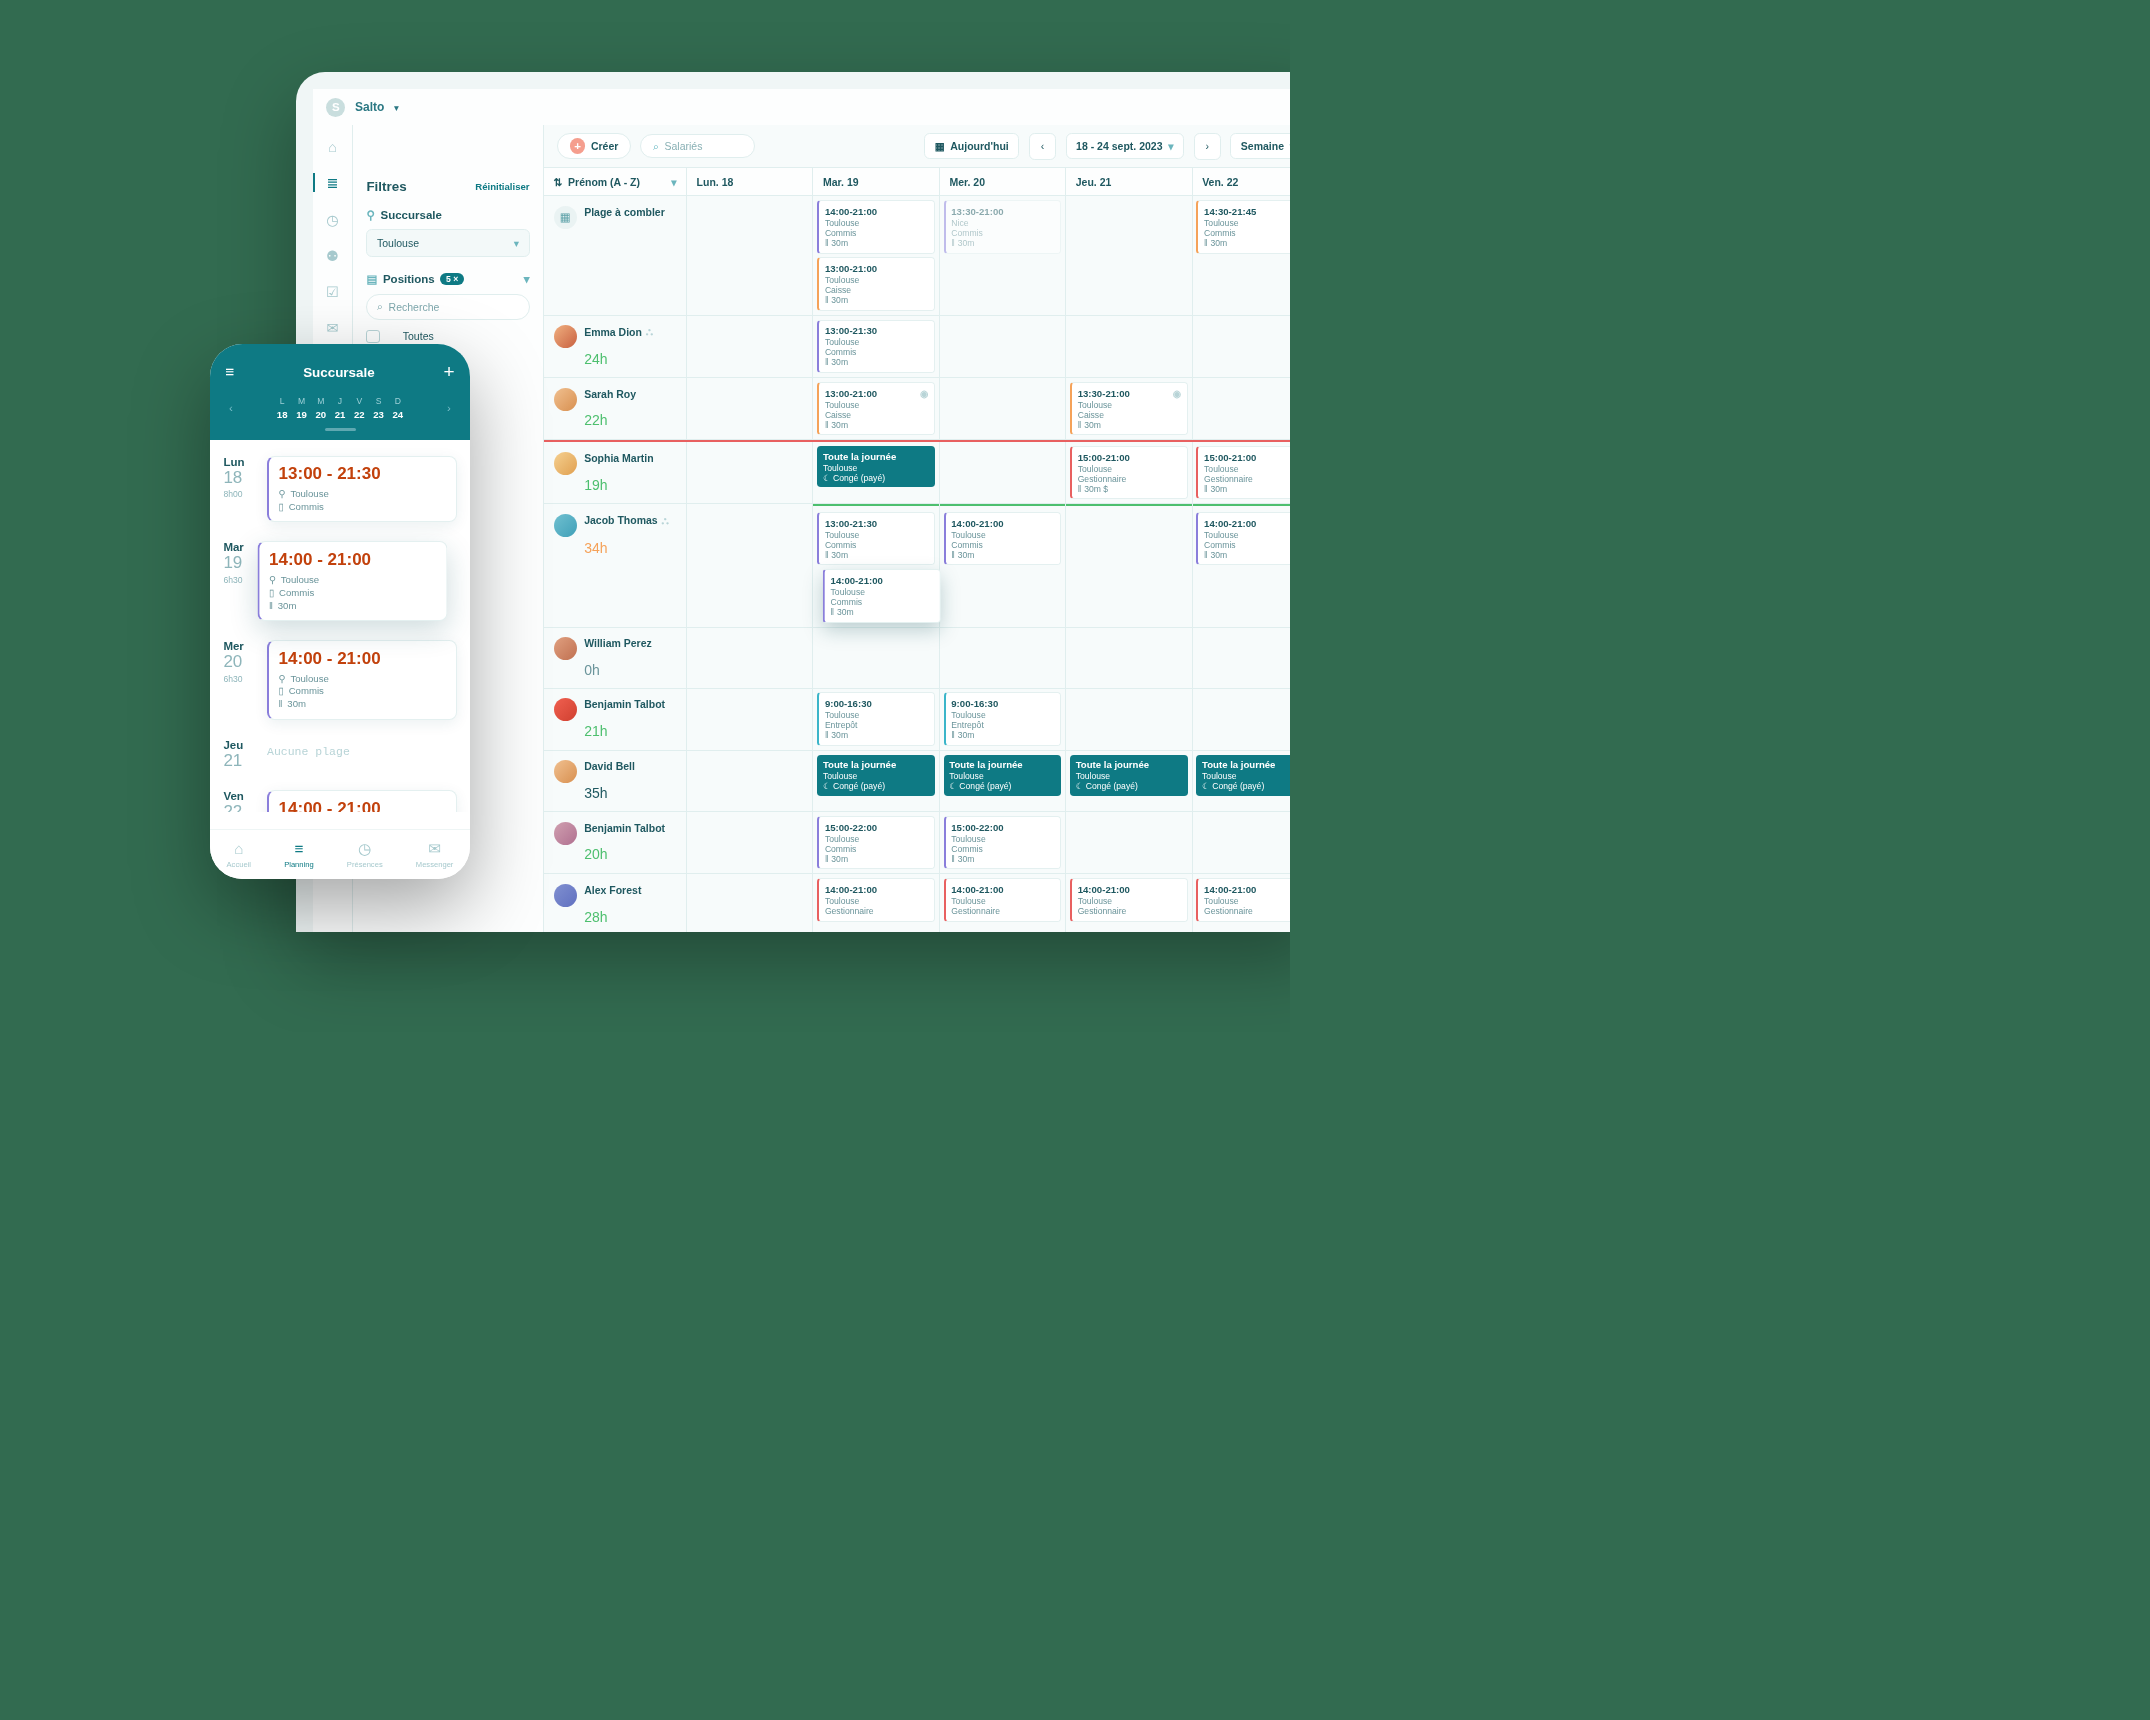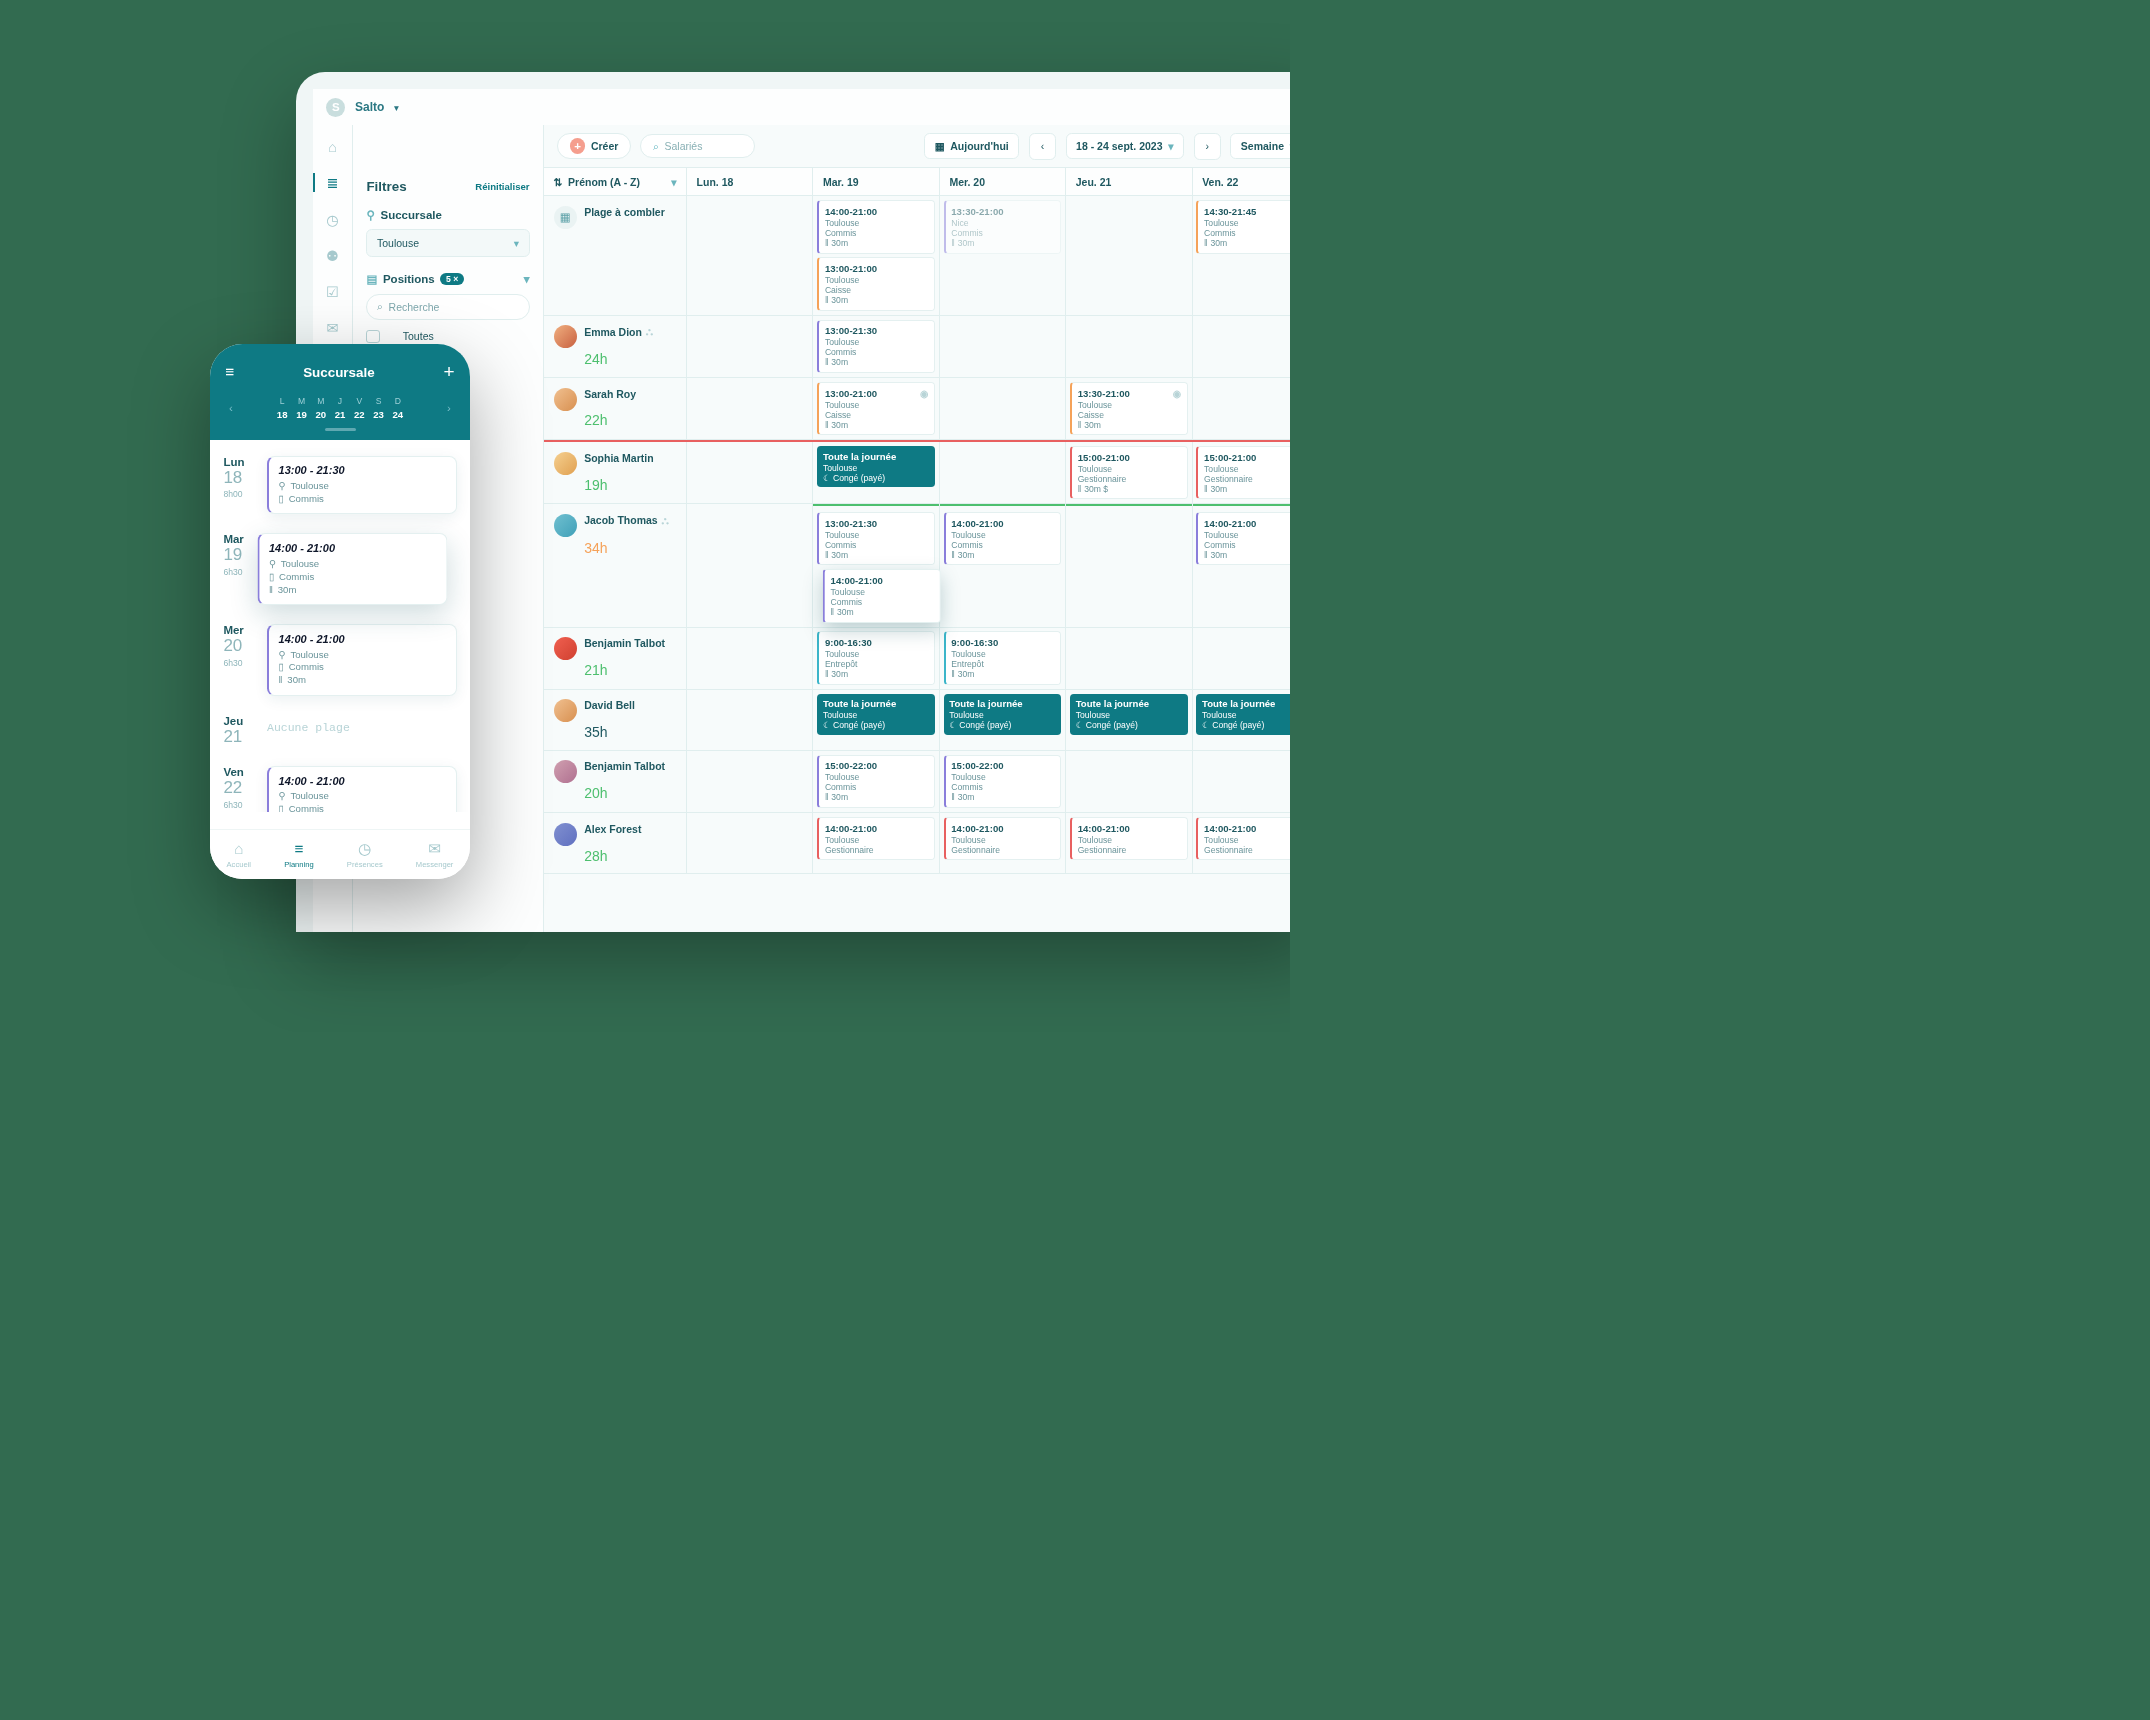--- a/index.html
+++ b/index.html
@@ -80,7 +80,7 @@
   .m-cards { flex: 1; display: flex; flex-direction: column; gap: 9.6px; }
   .m-card { background: #fff; border: 1px solid #e4f0f0; border-left: 2.9px solid #8a7edb; border-radius: 7.6px; padding: 7.6px 9.6px; box-shadow: 0 3.8px 13.4px rgba(16,80,88,0.08); }
   .m-card.float { box-shadow: 0 9.6px 29px rgba(16,80,88,0.2); transform: translate(-9.6px,0); }
-  .m-card .mt { font-size: 11px; font-weight: 700; color: #0f172a; margin-bottom: 3.8px; font-style: italic; }
+  .m-card .mt { font-size: 17px; font-weight: 700; color: #c2410c; margin-bottom: 3.8px; }
   .m-card .ml { font-size: 9.6px; color: #6a949a; display: flex; align-items: center; gap: 4.8px; margin-bottom: 1.9px; }
   .m-empty { color: #b8d4d7; font-size: 11.5px; font-weight: 500; padding: 5.7px 0; font-family: Liberation Mono, monospace; }
   .m-tab { position: absolute; bottom: 0; left: 0; right: 0; height: 50px; background: #fff; border-top: 1px solid #eef5f5; display: flex; justify-content: space-around; align-items: center; }

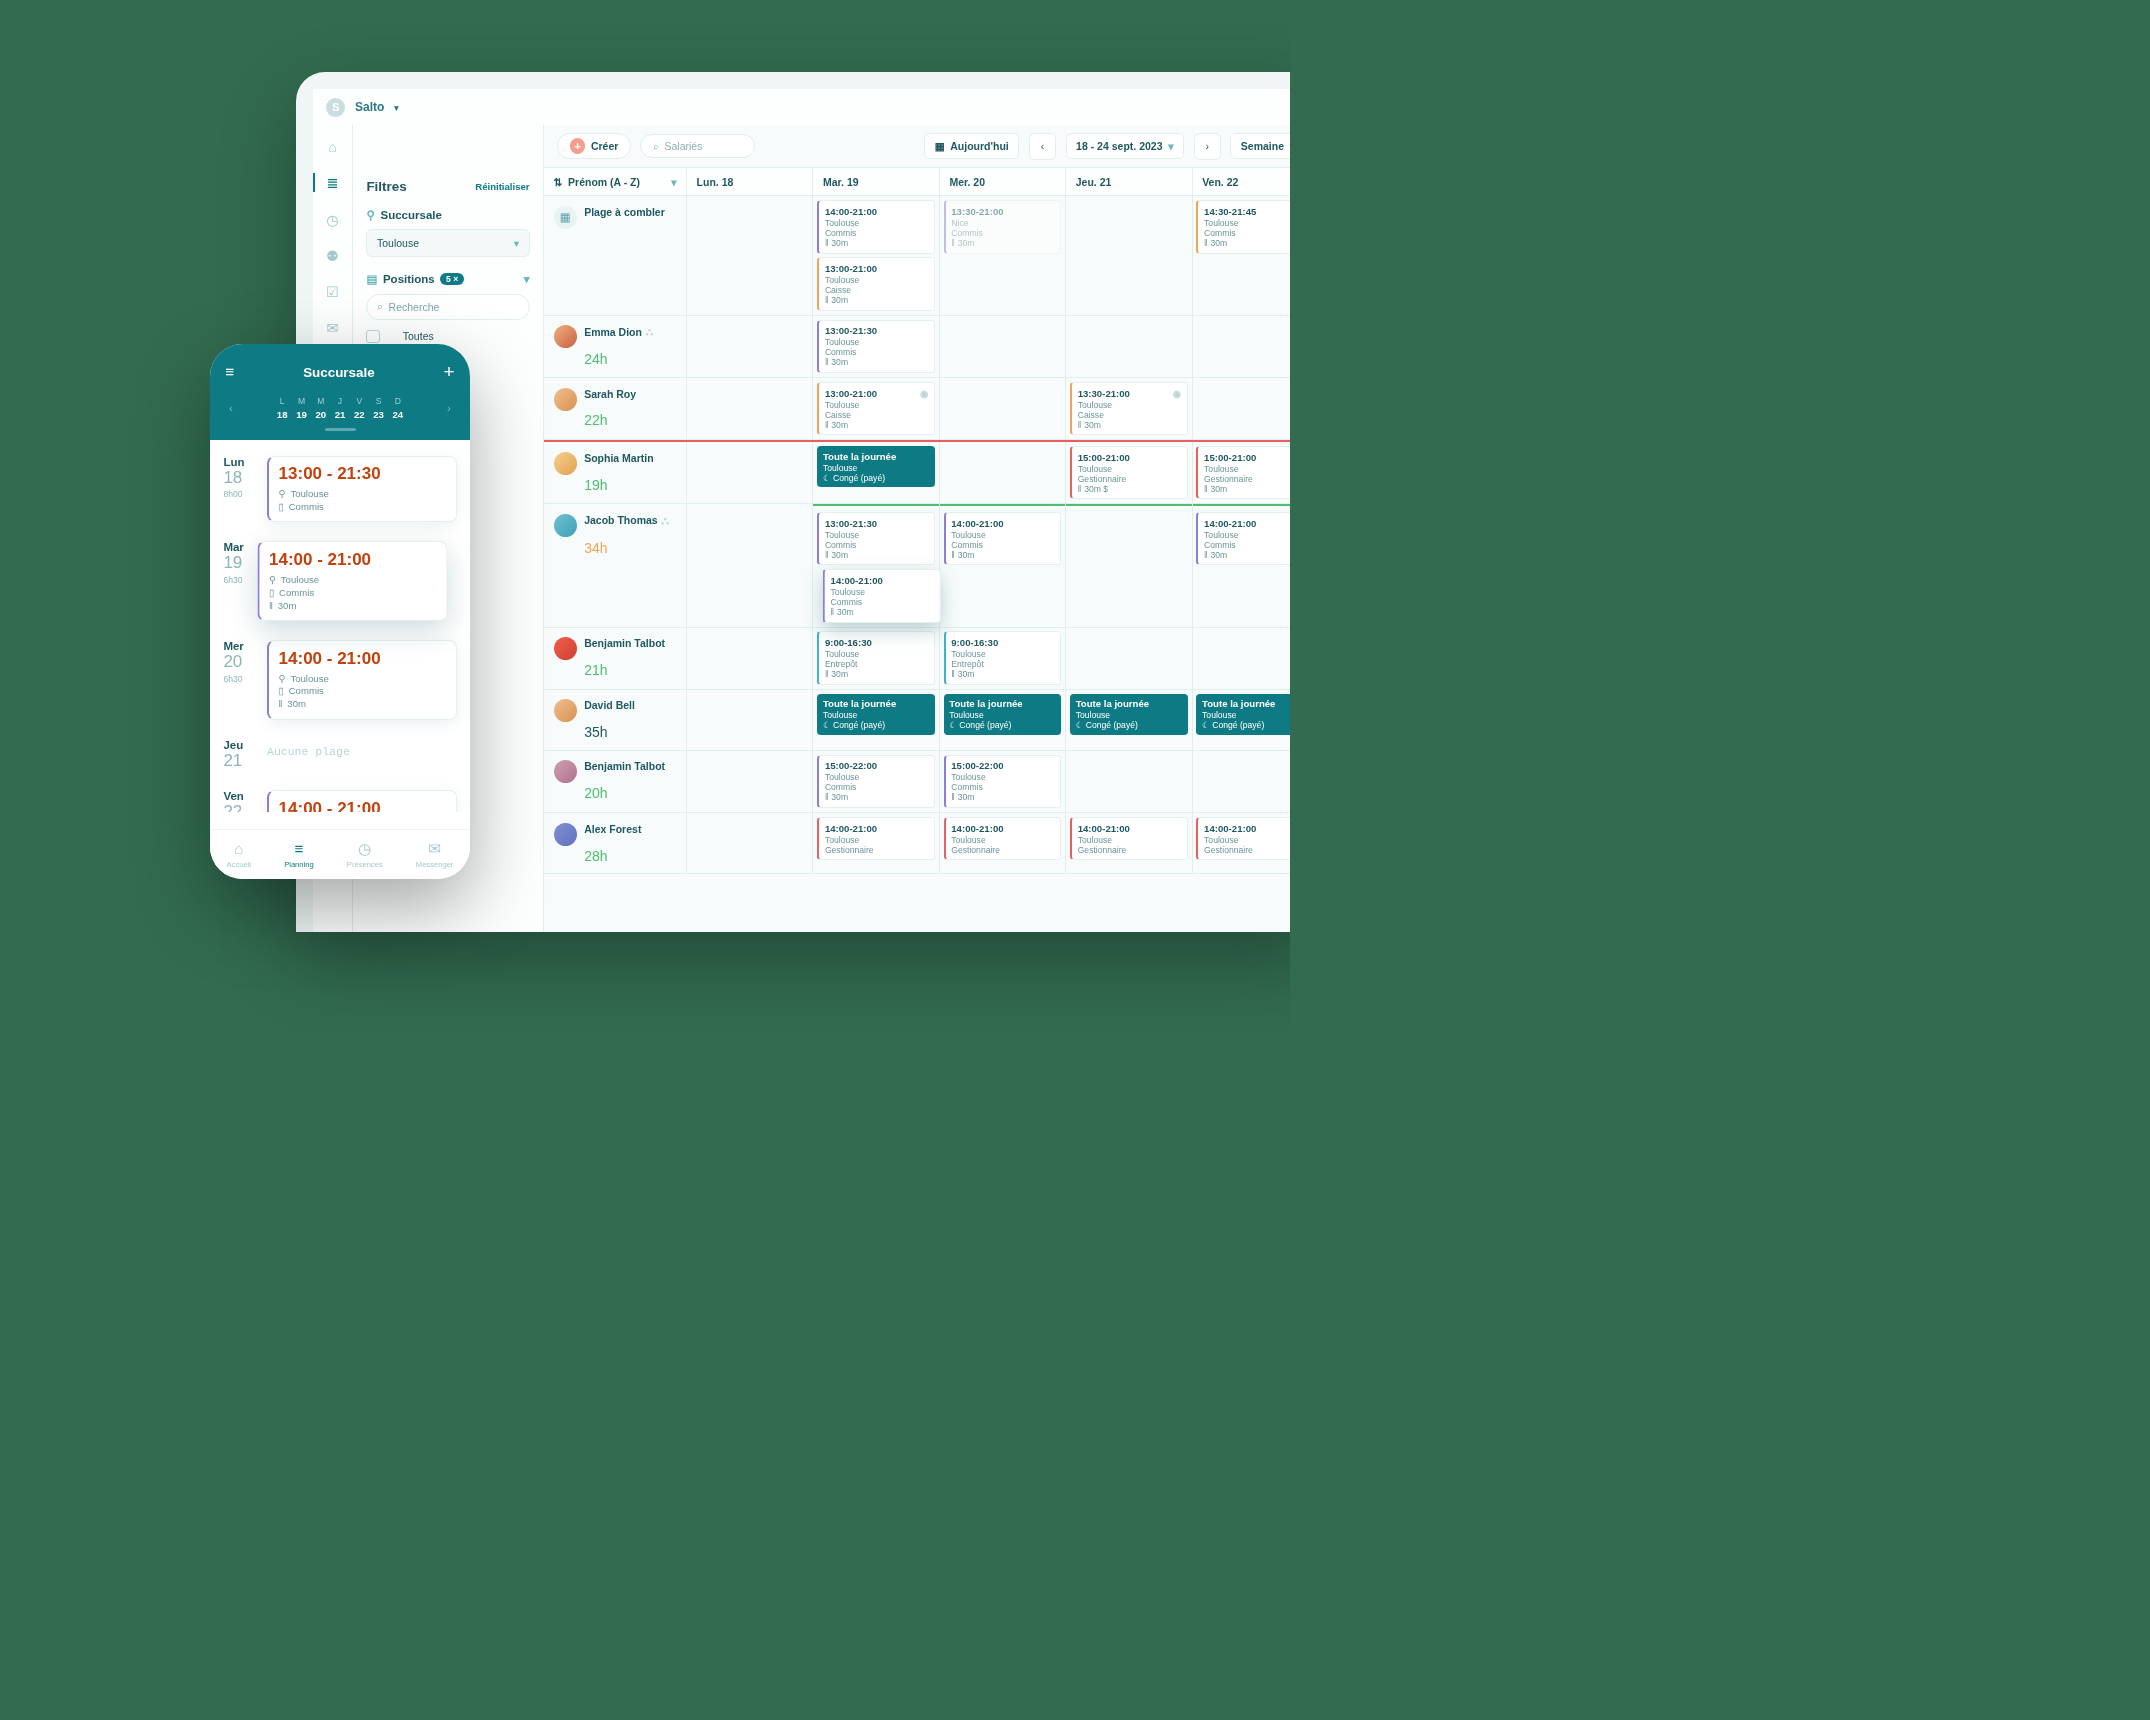--- a/index.html
+++ b/index.html
@@ -404,6 +404,20 @@
             </div>
             <div class="grow">
     <div class="emp">
+      <div class="av" style="background:linear-gradient(135deg,#e0a080,#c07050)"></div>
+      <div class="emp-info">
+        <span class="emp-name">William Perez</span>
+        <span class="emp-hrs" style="color:#6a949a">0h</span>
+      </div>
+    </div>
+              <div class="cell"></div>
+              <div class="cell"></div>
+              <div class="cell"></div>
+              <div class="cell"></div>
+              <div class="cell"></div>
+            </div>
+            <div class="grow">
+    <div class="emp">
       <div class="av" style="background:linear-gradient(135deg,#f06050,#d04030)"></div>
       <div class="emp-info">
         <span class="emp-name">Benjamin Talbot</span>

